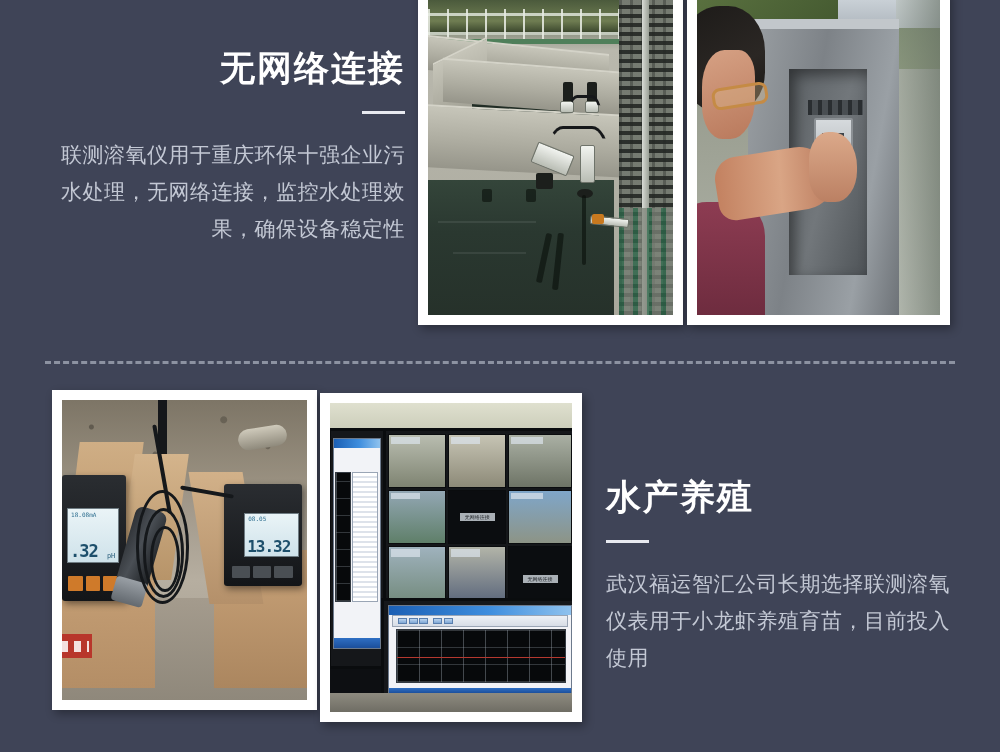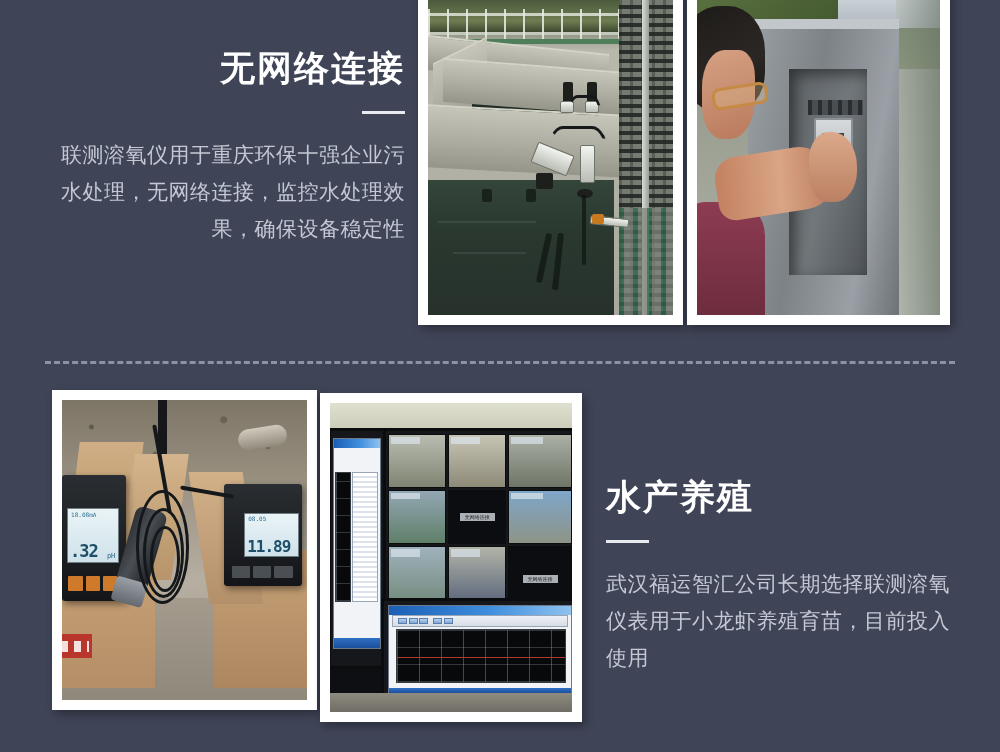--- a/index.html
+++ b/index.html
@@ -518,7 +518,7 @@
       <div class="meter meter-r">
         <div class="lcd lcd-r">
           <div class="lcd-small">08.05</div>
-          <div class="lcd-big">11.89</div>
+          <div class="lcd-big">13.32</div>
         </div>
         <div class="keys keys-r">
           <i></i>

